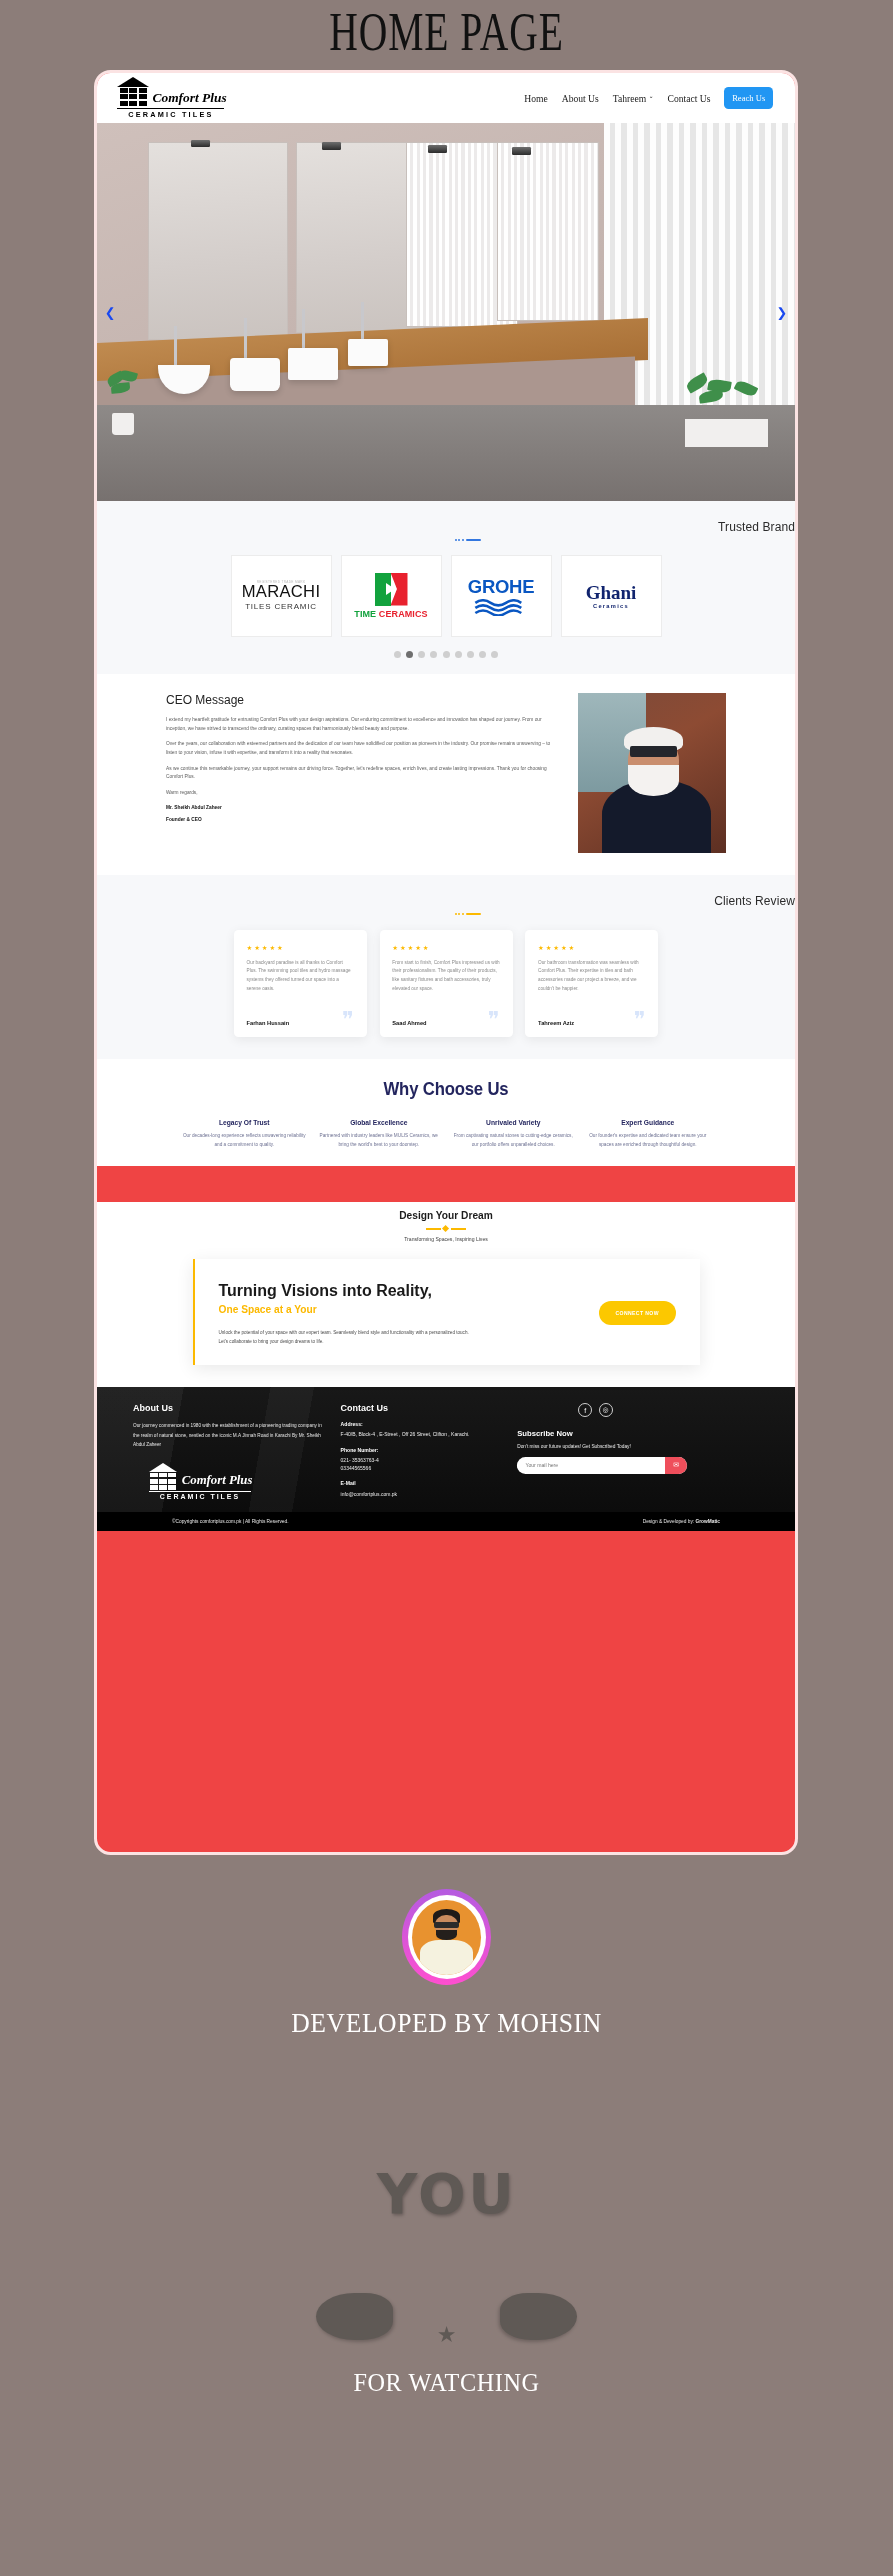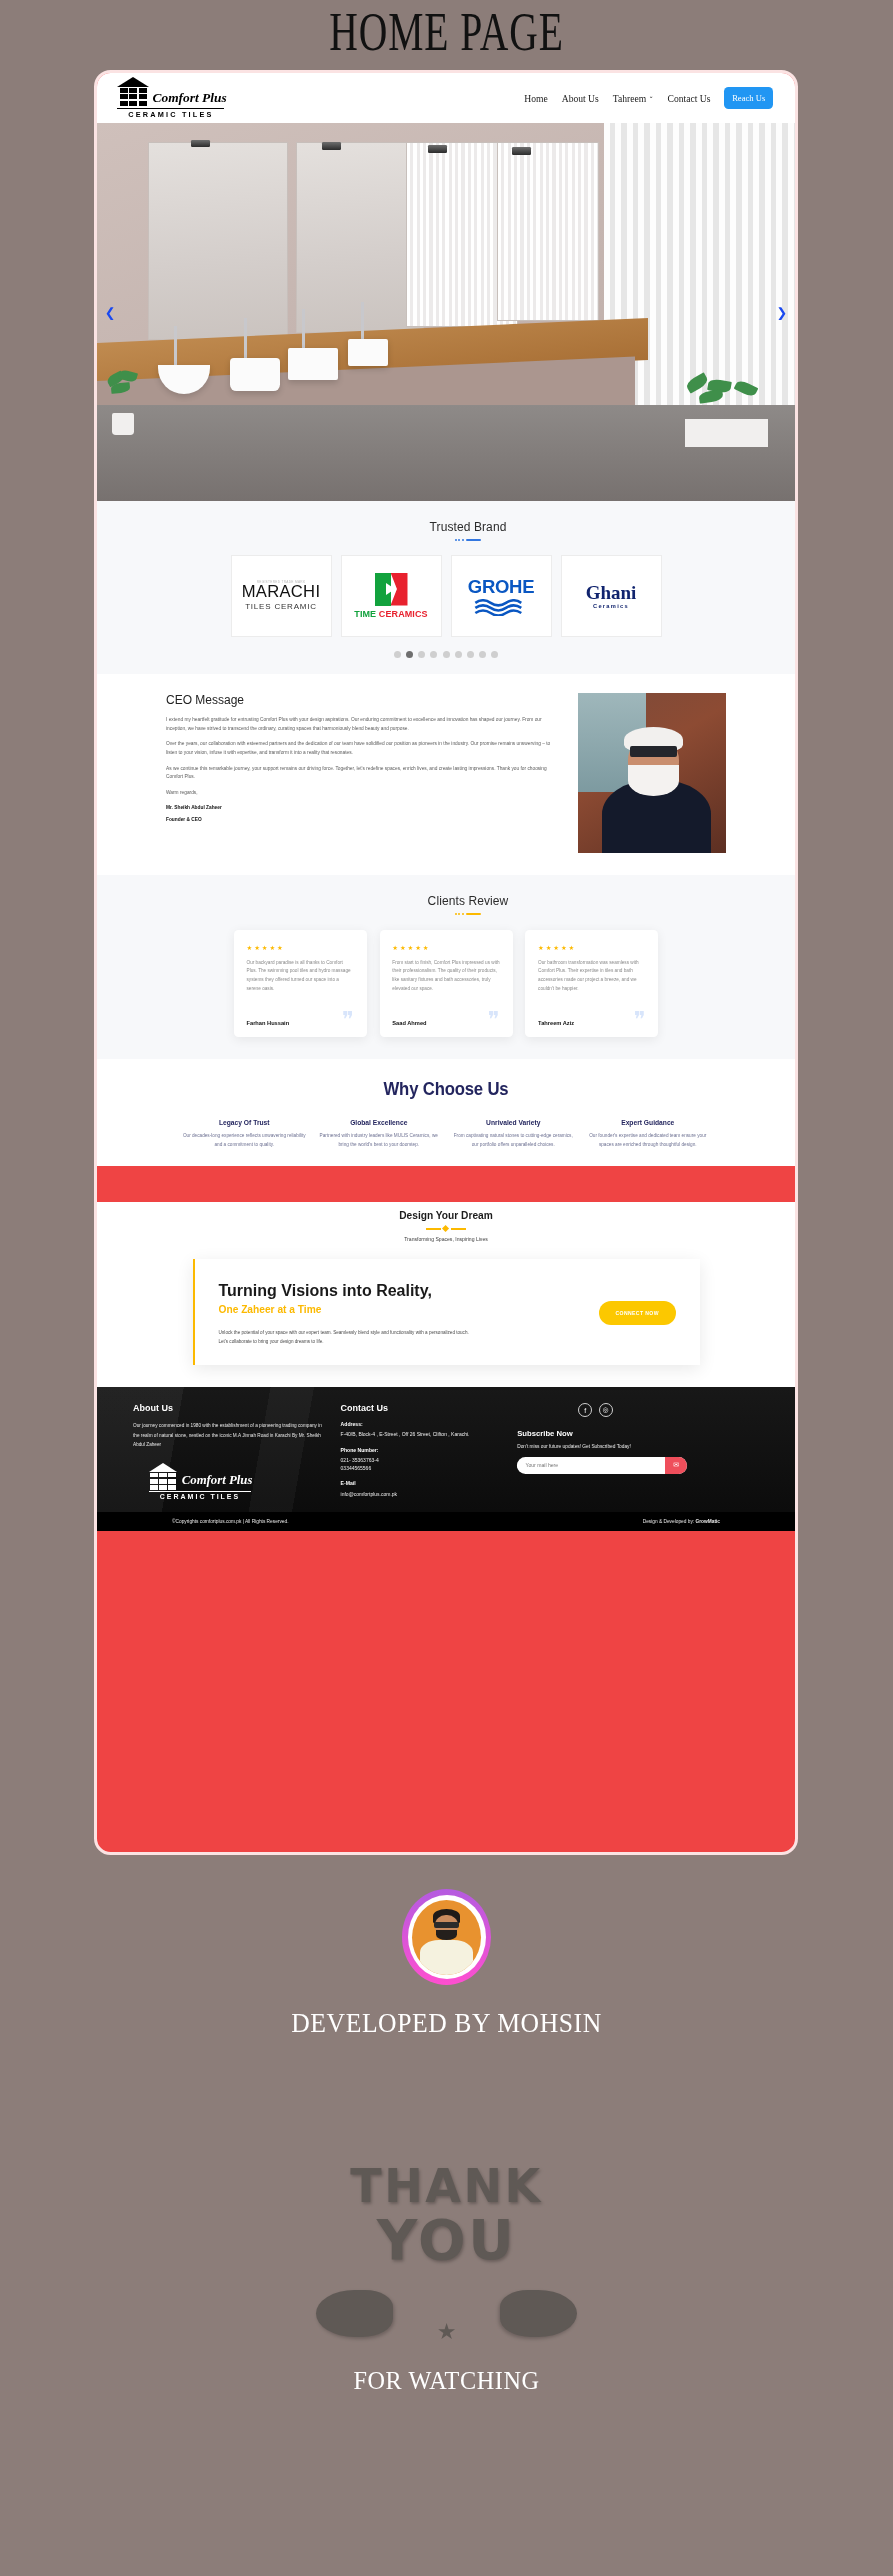--- a/index.html
+++ b/index.html
@@ -135,7 +135,7 @@
 
   
   .sec-gray { background: #f7f8fa; }
-  .sec-head { text-align: center; padding-left: 44px; }
+  .sec-head { text-align: right; padding-left: 44px; }
   .sec-head h2 {
     font-family: "Liberation Sans", sans-serif;
     font-weight: 400; font-size: 12px; color: #2b2b2b; letter-spacing: 0.1px;

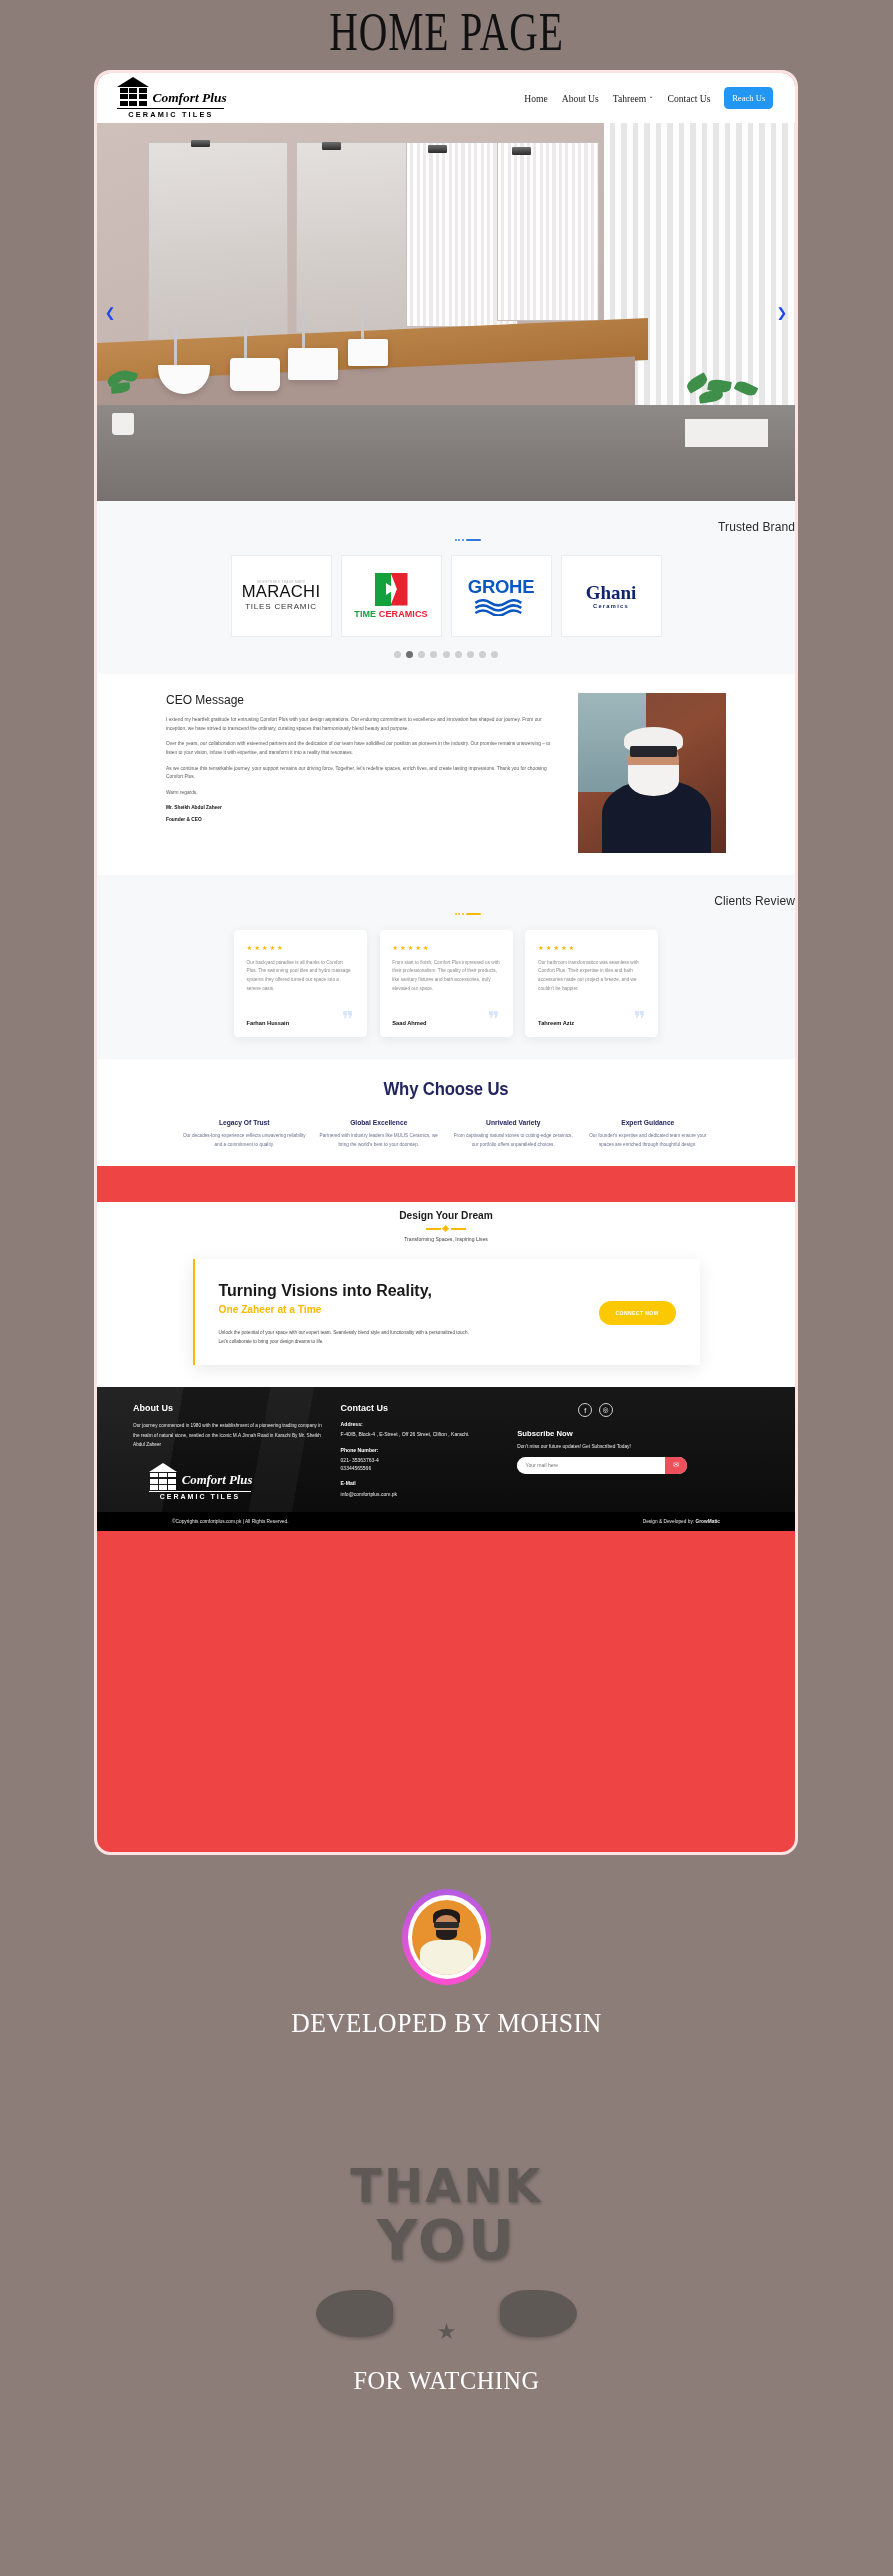--- a/index.html
+++ b/index.html
@@ -576,7 +576,7 @@
     <div class="cta-card">
       <div class="cta-left">
         <div class="cta-h1">Turning Visions into Reality,</div>
-        <div class="cta-h2">One Zaheer at a Time</div>
+        <div class="cta-h2">One Space at a Your</div>
         <div class="cta-p">Unlock the potential of your space with our expert team. Seamlessly blend style and functionality with a personalized touch. Let's collaborate to bring your design dreams to life.</div>
       </div>
       <button class="cta-btn">CONNECT NOW</button>

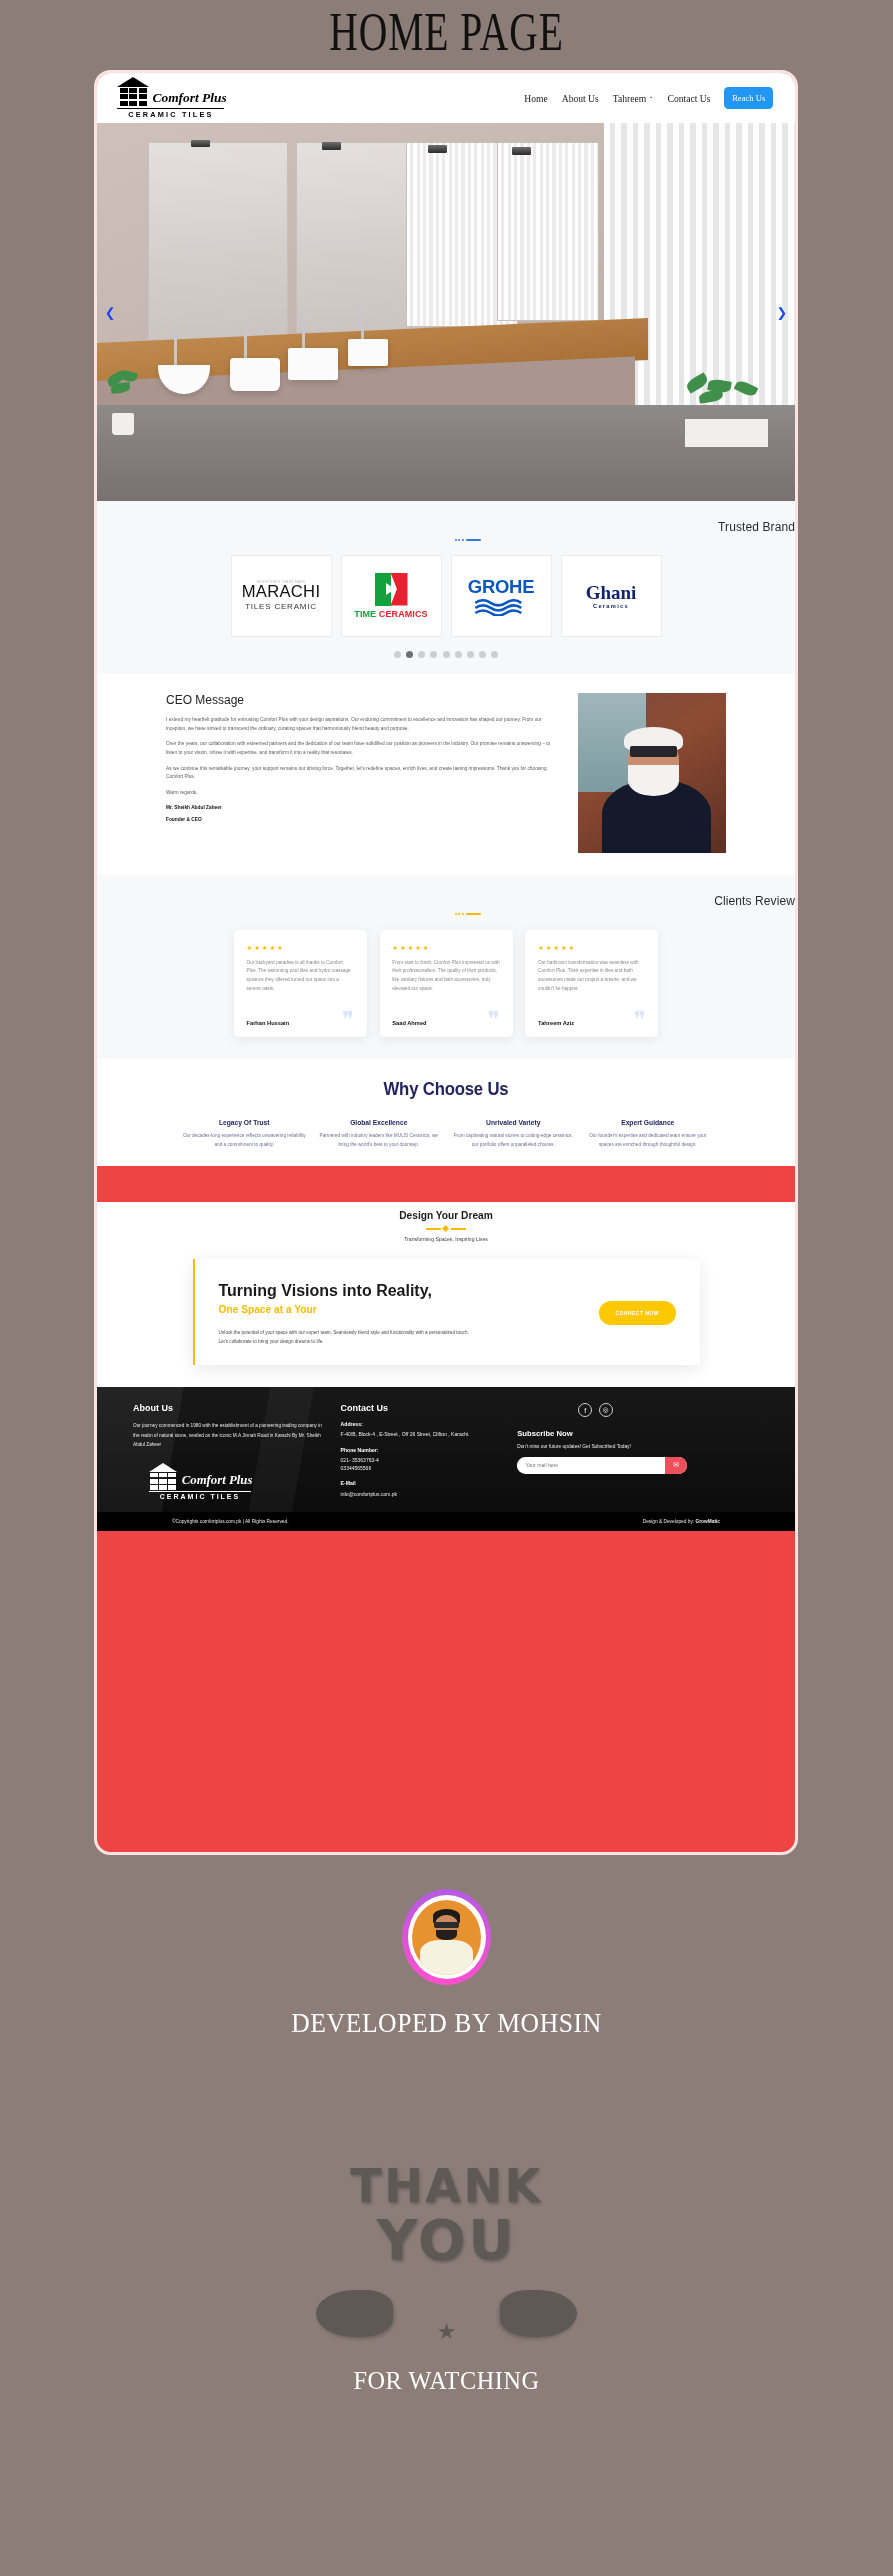--- a/index.html
+++ b/index.html
@@ -663,7 +663,6 @@
 
 <div class="ty-block">
   <div class="ty-art">
-    <div class="ty-line ty-1">THANK</div>
     <div class="ty-line ty-2">YOU</div>
     <div class="ty-hands">
       <div class="hand"></div>

